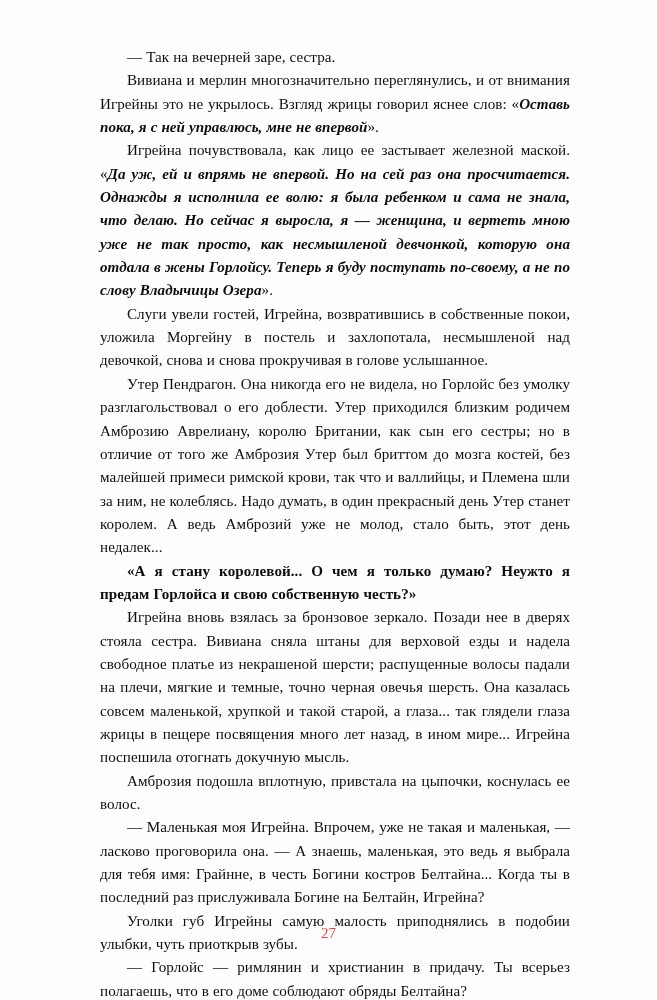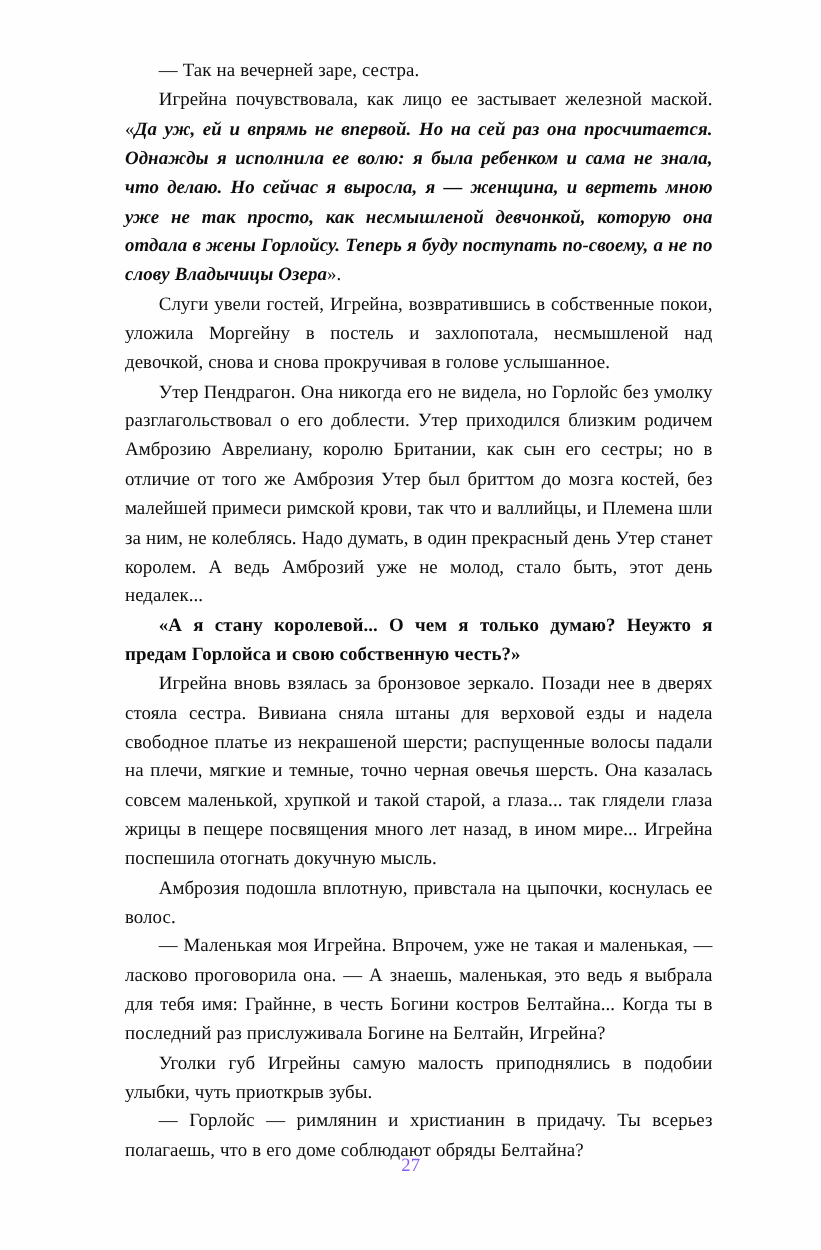--- a/index.html
+++ b/index.html
@@ -59,6 +59,7 @@
 
     <p class="para">— Так на вечерней заре, сестра.</p>
 
+    <p class="para"><span>Вивиана и мерлин многозначительно переглянулись, и от внимания Игрейны это не укрылось. Взгляд жрицы говорил яснее слов: «</span><span class="inline-italic">Оставь пока, я с ней управлюсь, мне не впервой</span><span>».</span></p>
 
     <p class="para"><span>Игрейна почувствовала, как лицо ее застывает железной маской. «</span><span class="inline-italic">Да уж, ей и впрямь не впервой. Но на сей раз она просчитается. Однажды я исполнила ее волю: я была ребенком и сама не знала, что делаю. Но сейчас я выросла, я — женщина, и вертеть мною уже не так просто, как несмышленой девчонкой, которую она отдала в жены Горлойсу. Теперь я буду поступать по-своему, а не по слову Владычицы Озера</span><span>».</span></p>
 

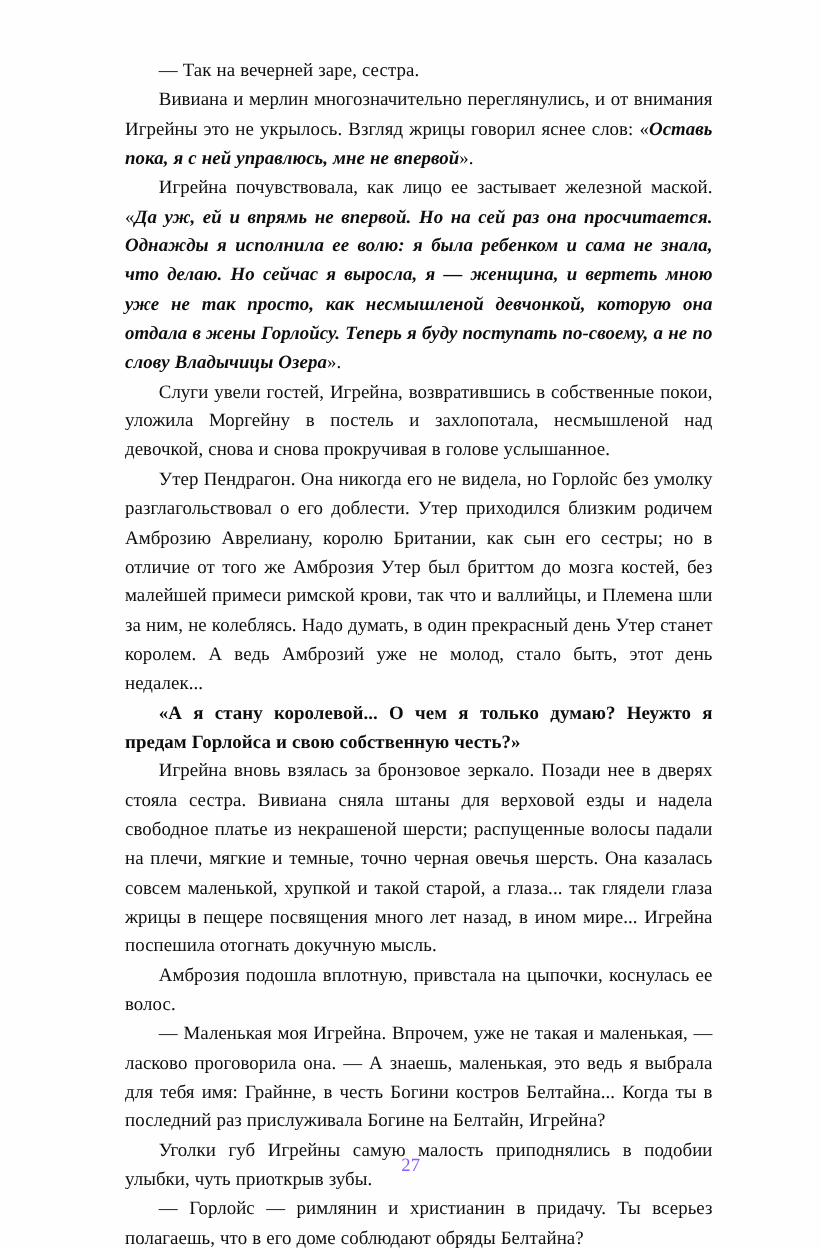--- a/index.html
+++ b/index.html
@@ -47,7 +47,7 @@
     text-align: center;
     font-size: 15px;
     font-family: "Liberation Serif", "DejaVu Serif", serif;
-    color: #8b5cf6;
+    color: #ef4444;
   }
 </style>
 </head>

